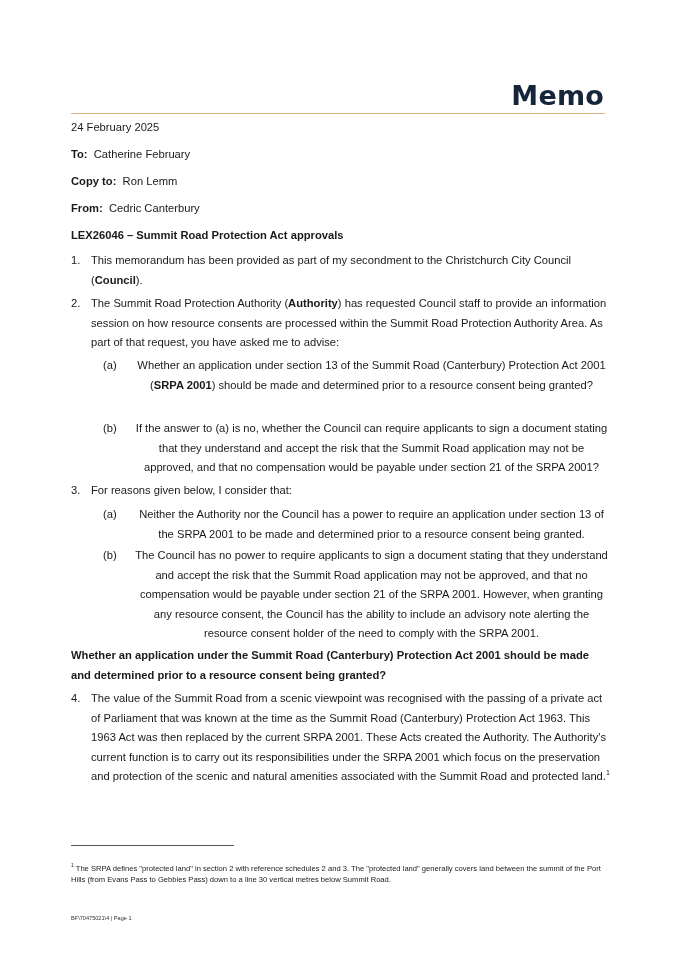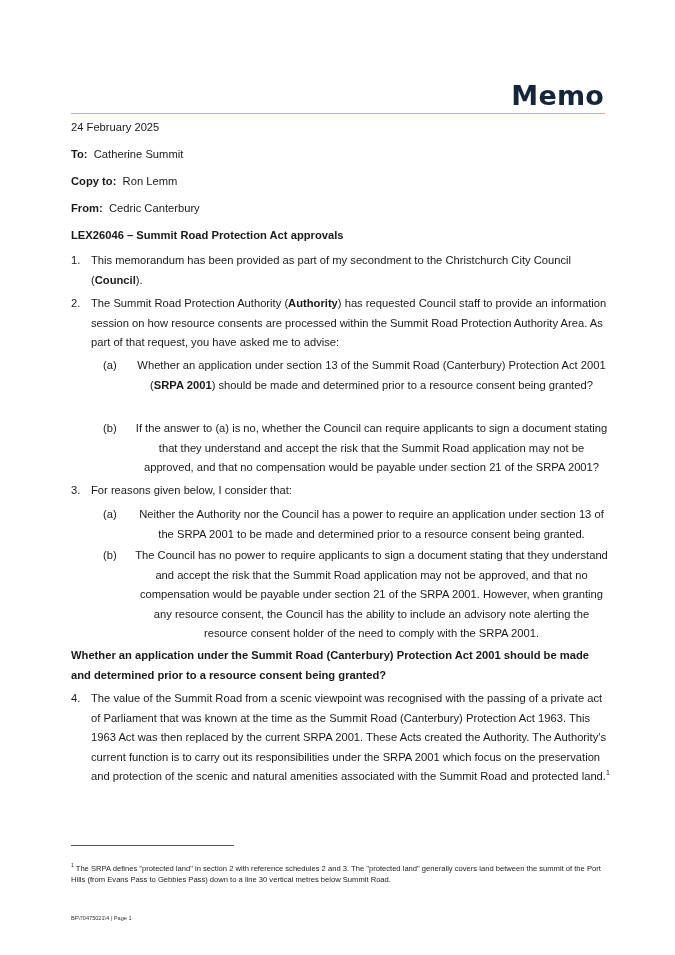--- a/index.html
+++ b/index.html
@@ -46,7 +46,7 @@
 
 <div class="hdr" style="top:121px">24 February 2025</div>
 <div class="hdr" style="top:148px">
-  <b>To:</b>&nbsp;&nbsp;<span>Catherine Summit</span>
+  <b>To:</b>&nbsp;&nbsp;<span>Catherine February</span>
 </div>
 <div class="hdr" style="top:175px">
   <b>Copy to:</b>&nbsp;&nbsp;<span>Ron Lemm</span>

